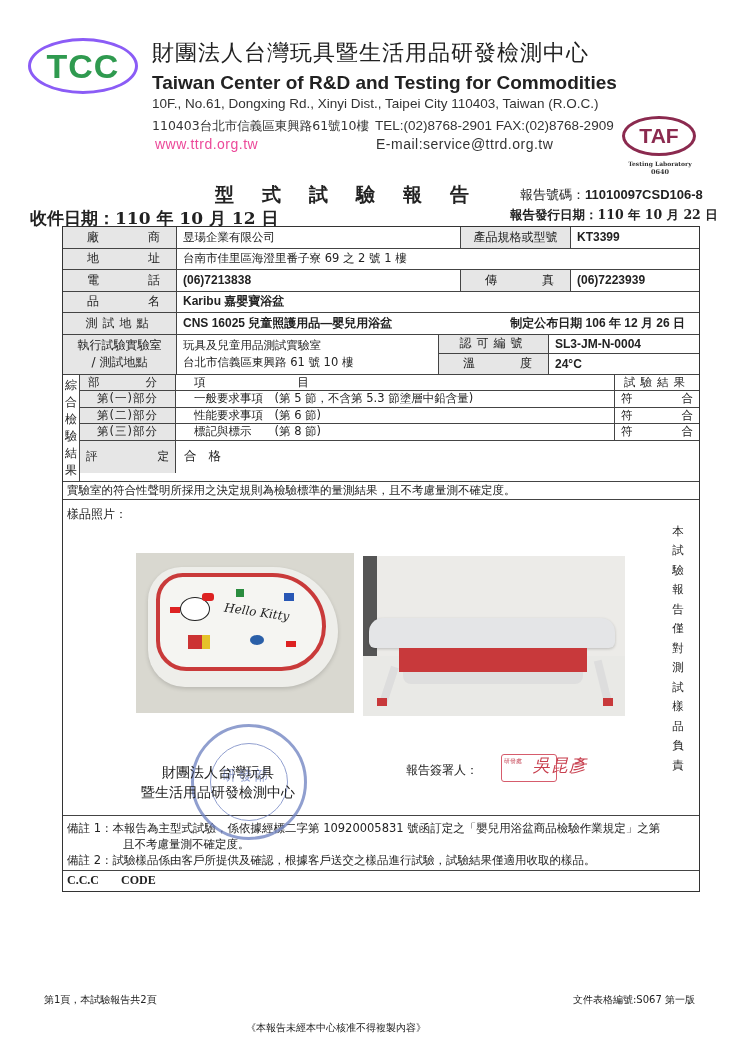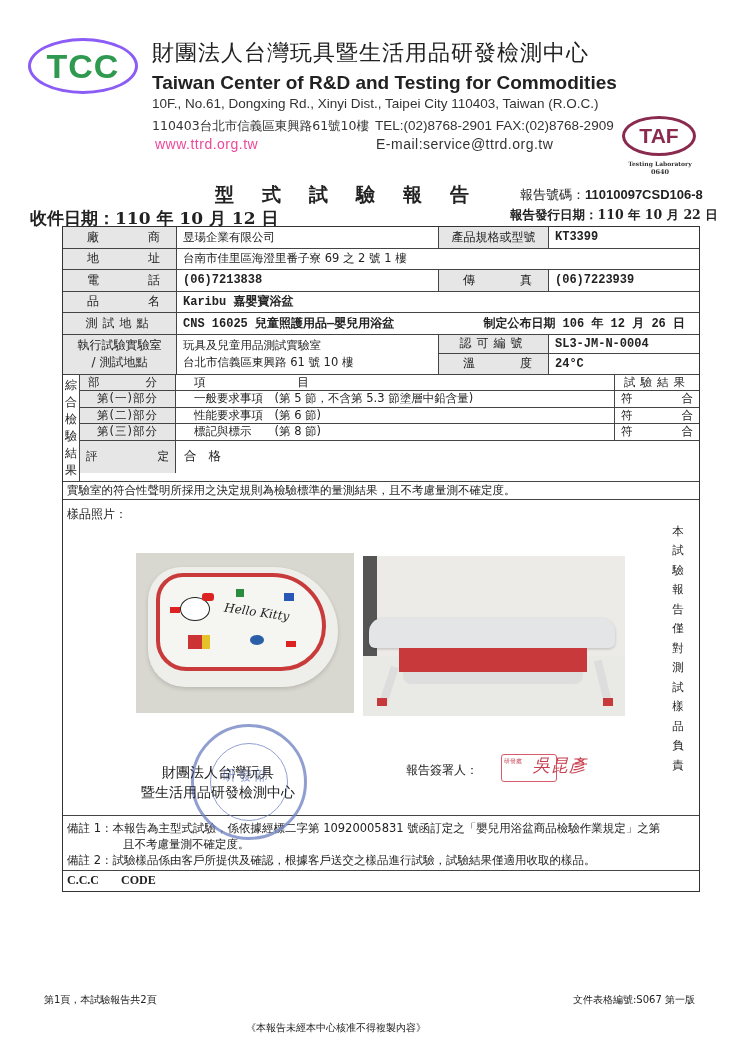--- a/index.html
+++ b/index.html
@@ -44,7 +44,7 @@
   .val-cn { font-family: "DejaVu Sans", sans-serif; font-size: 11.5px; }
 
   .w-lbl { width: 114px; flex: none; }
-  .w-val1 { width: 262px; flex: none; }
+  .w-val1 { width: 284px; flex: none; }
   .w-lbl2 { width: 110px; flex: none; }
   .w-val2 { flex: 1; }
 

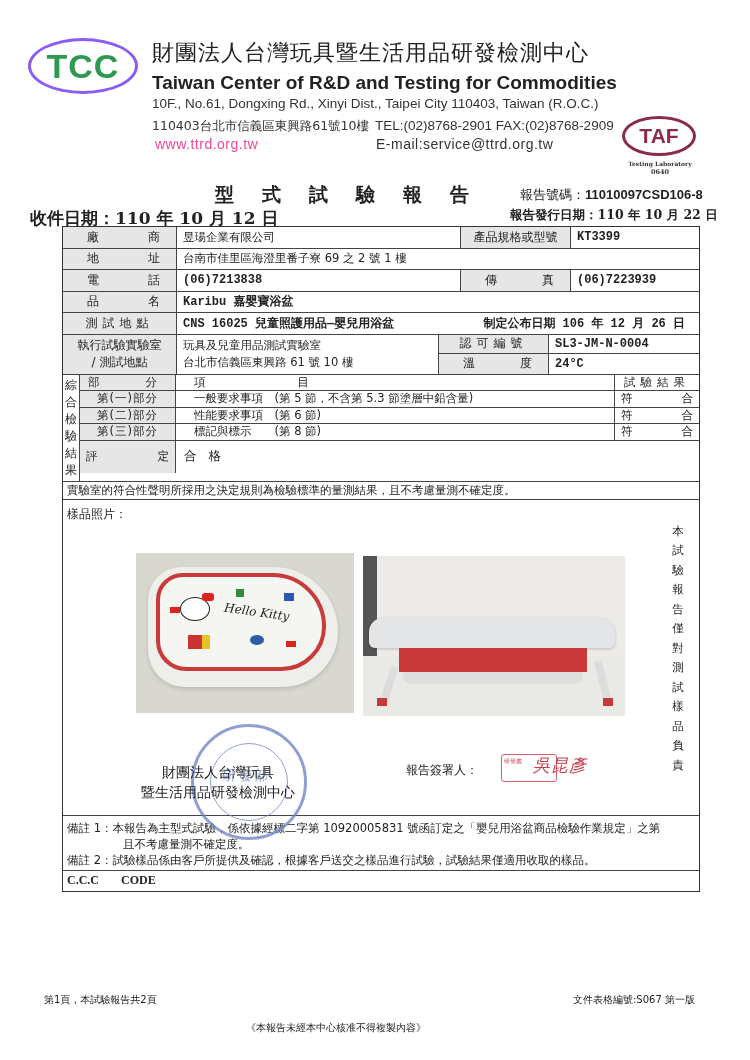--- a/index.html
+++ b/index.html
@@ -40,7 +40,7 @@
   .cell:last-child { border-right: none; }
   .lbl { background: #e6e6e6; justify-content: space-between; padding: 0 16px 0 24px; font-family: "DejaVu Sans", sans-serif; }
   .lbl-c { background: #e6e6e6; justify-content: center; font-family: "DejaVu Sans", sans-serif; letter-spacing: 5px; }
-  .val { font-weight: bold; font-family: Liberation Mono, monospace; font-size: 12px; }
+  .val { font-weight: bold; font-family: Liberation Sans, sans-serif; font-size: 12px; }
   .val-cn { font-family: "DejaVu Sans", sans-serif; font-size: 11.5px; }
 
   .w-lbl { width: 114px; flex: none; }

